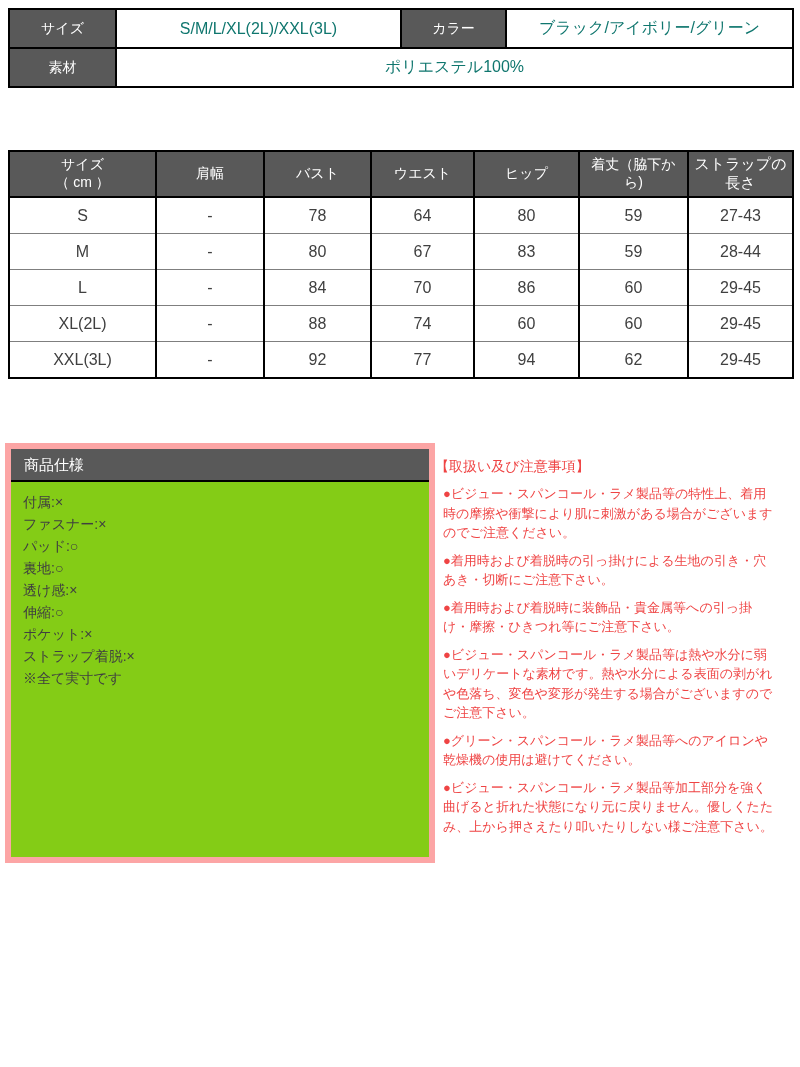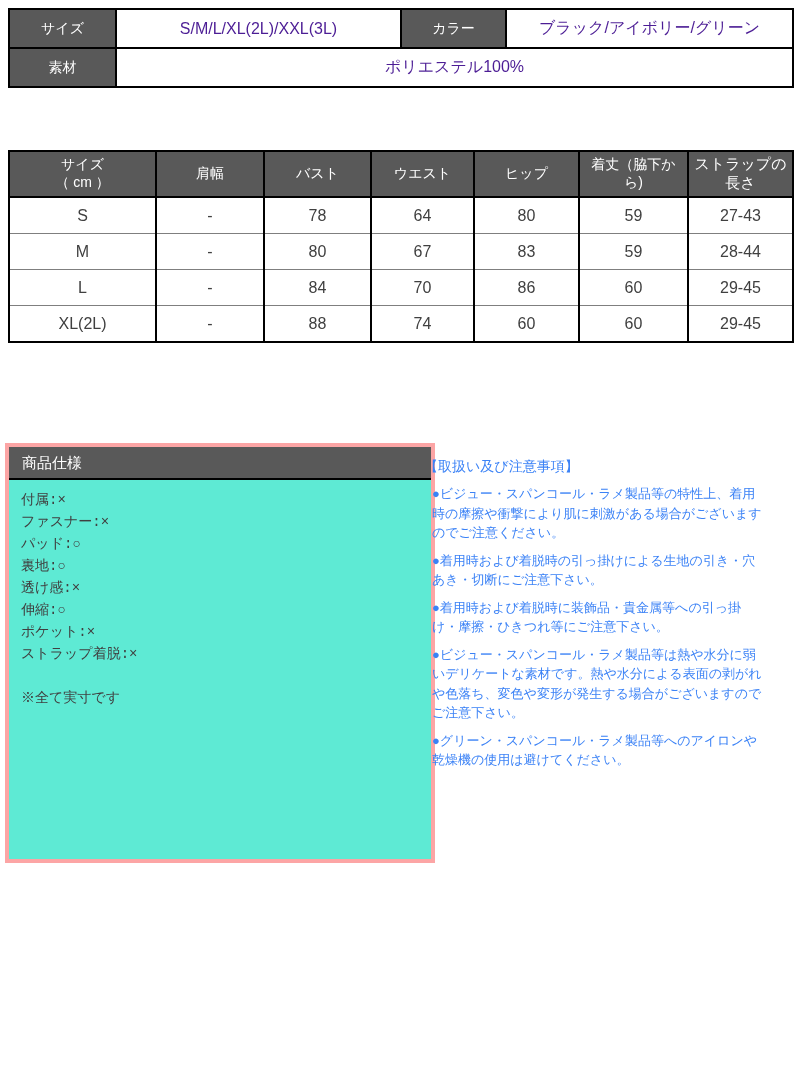--- a/index.html
+++ b/index.html
@@ -27,7 +27,7 @@
     background: #595959; color: #ffffff;
     font-size: 14px;
   }
-  .cell-val { font-size: 16px; color: #4c1d95; }
+  .cell-val { font-size: 16px; color: #0f766e; }
 
   
   .size-table {

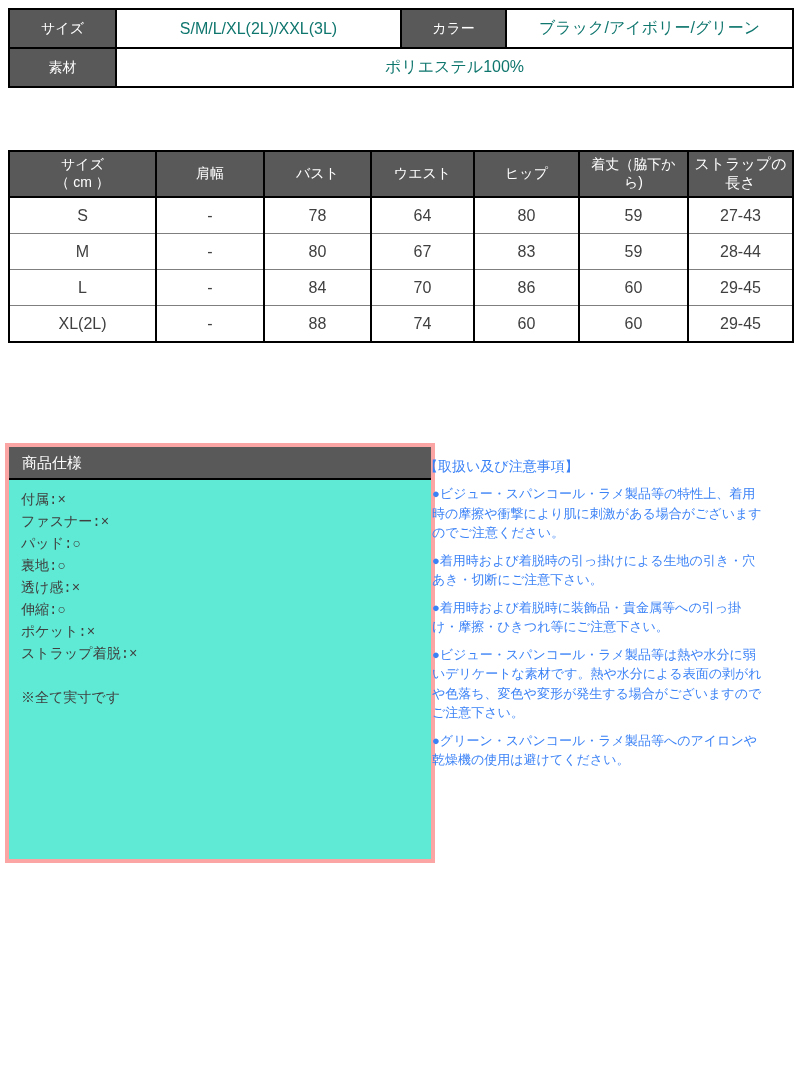--- a/index.html
+++ b/index.html
@@ -169,6 +169,15 @@
       <td>74</td>
       <td>60</td>
       <td>60</td>
+      <td>29-45</td>
+    </tr>
+    <tr>
+      <td class="col-first">XXL(3L)</td>
+      <td>-</td>
+      <td>92</td>
+      <td>77</td>
+      <td>94</td>
+      <td>62</td>
       <td>29-45</td>
     </tr>
   </tbody>

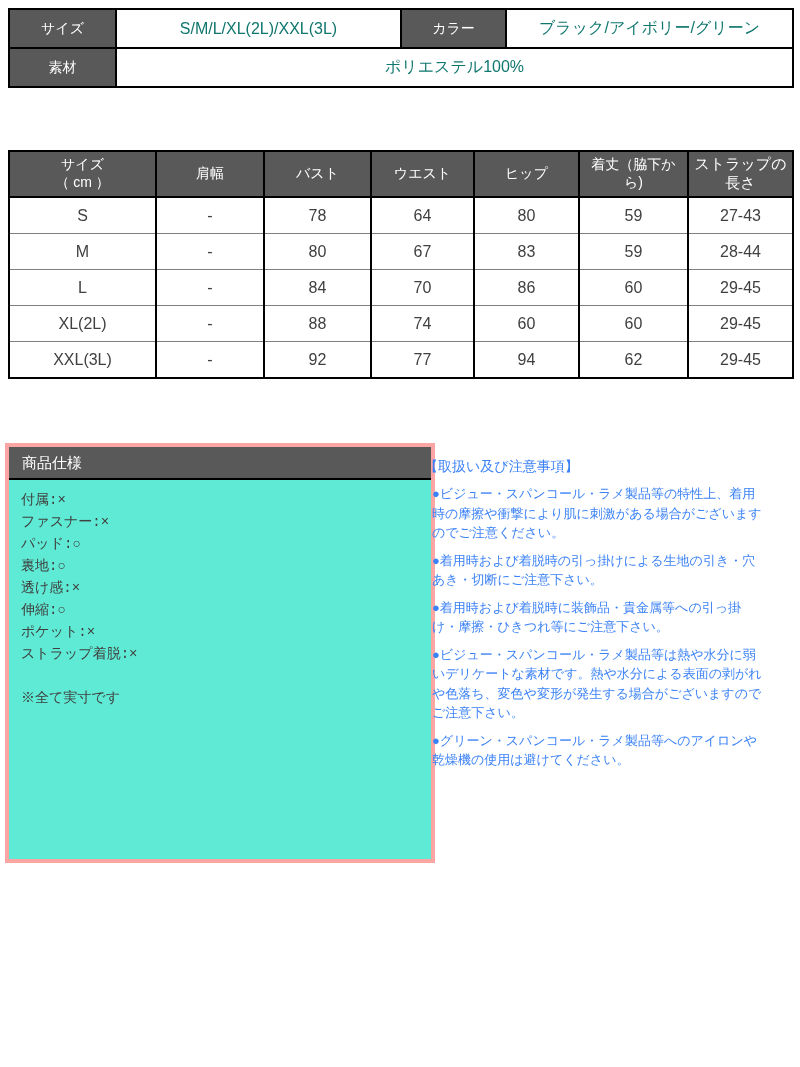--- a/index.html
+++ b/index.html
@@ -59,9 +59,9 @@
   .spec-box {
     position: absolute; left: 5px; top: 443px;
     width: 430px; height: 420px;
-    border: 4px solid #fca5a5;
+    border: 6px solid #fca5a5;
     box-sizing: border-box;
-    background: #5eead4;
+    background: #84cc16;
   }
   .spec-box-header {
     background: #595959; color: #ffffff;

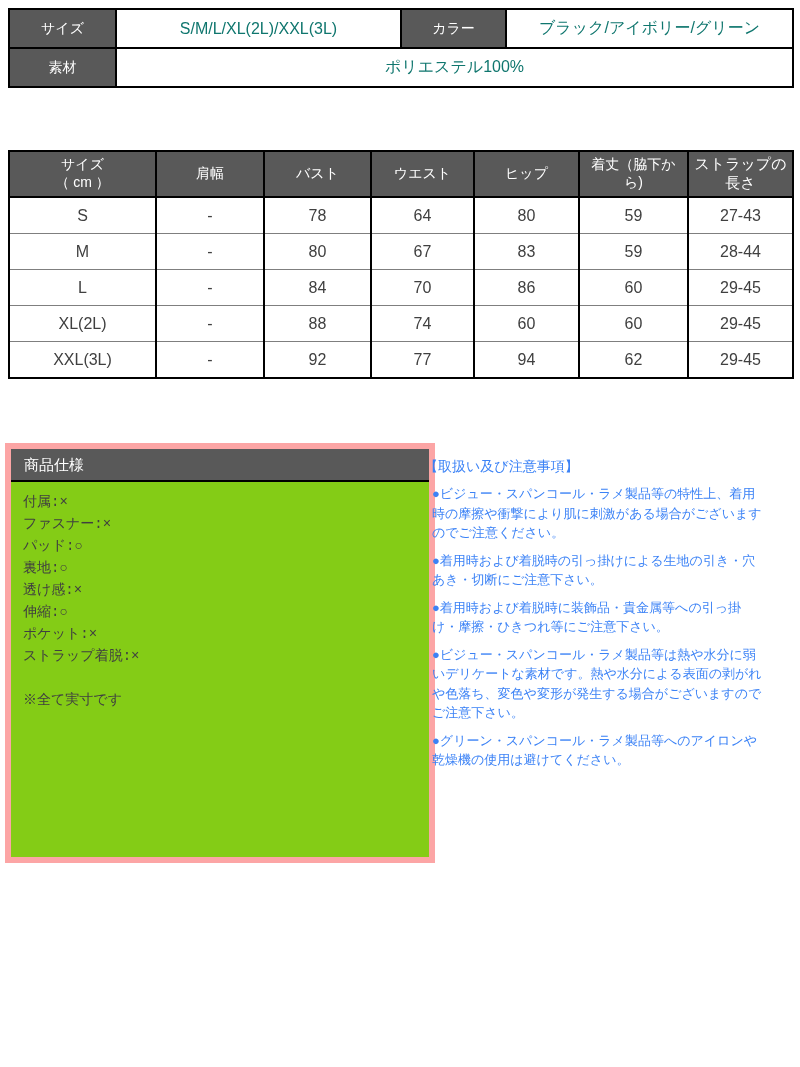--- a/index.html
+++ b/index.html
@@ -78,10 +78,10 @@
 
   
   .notes {
-    position: absolute; left: 424px; top: 456px;
+    position: absolute; left: 435px; top: 456px;
     width: 348px;
     font-size: 13px; line-height: 19.5px;
-    color: #3b82f6;
+    color: #ef4444;
   }
   .notes-title { font-size: 14px; line-height: 20px; }
   .notes p { margin: 8px; }

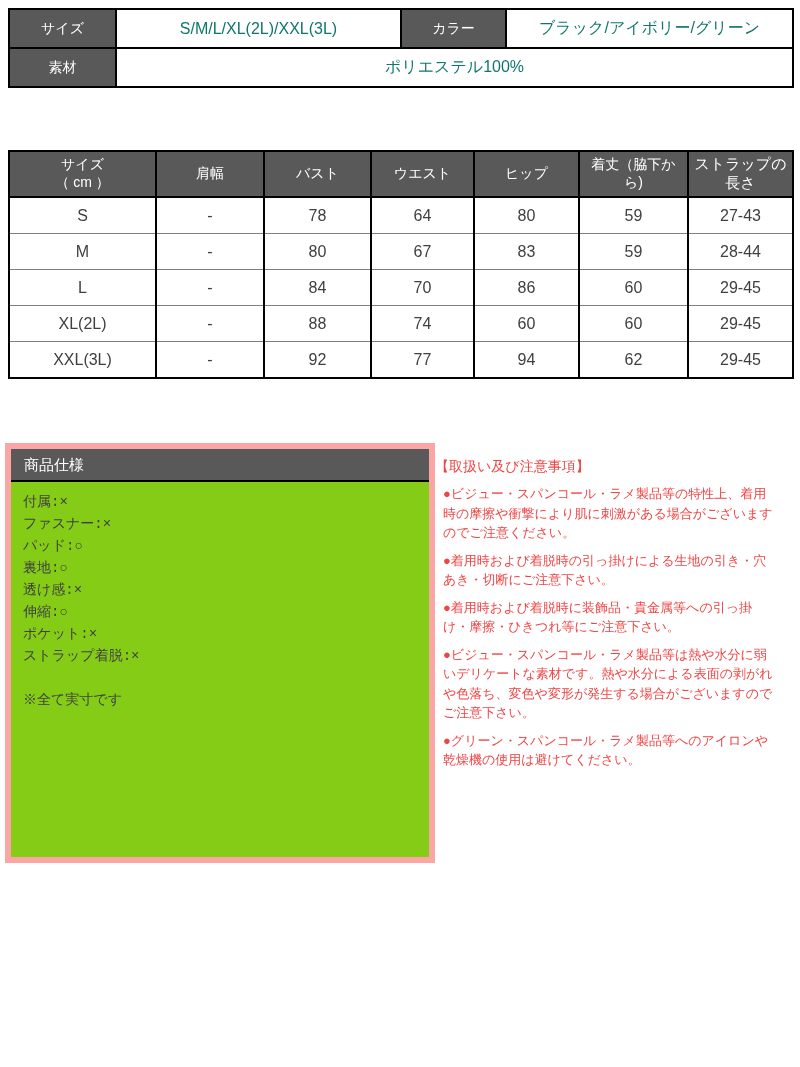--- a/index.html
+++ b/index.html
@@ -72,7 +72,7 @@
   }
   .spec-body {
     padding: 9px 12px 0 12px;
-    font-size: 14px; line-height: 22px; font-family: Liberation Mono, monospace;
+    font-size: 14px; line-height: 22px;
   }
   .spec-note { margin-top: 22px; }
 

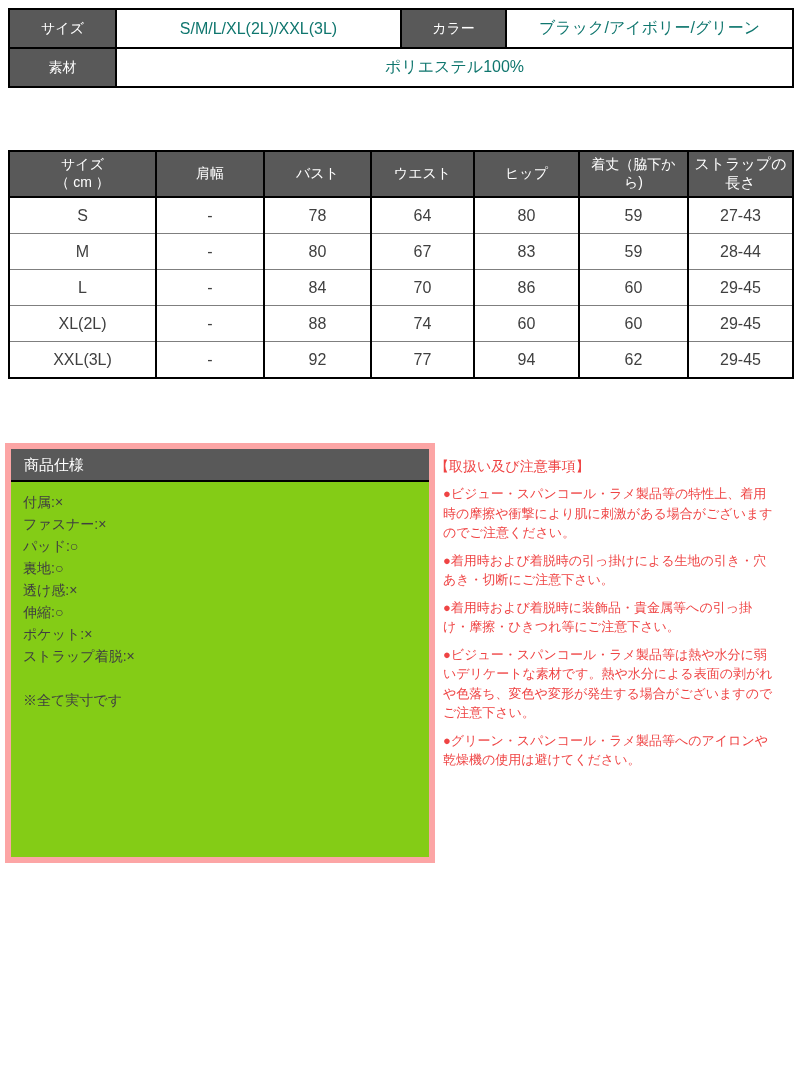--- a/index.html
+++ b/index.html
@@ -74,7 +74,7 @@
     padding: 9px 12px 0 12px;
     font-size: 14px; line-height: 22px;
   }
-  .spec-note { margin-top: 22px; }
+  .spec-note { }
 
   
   .notes {

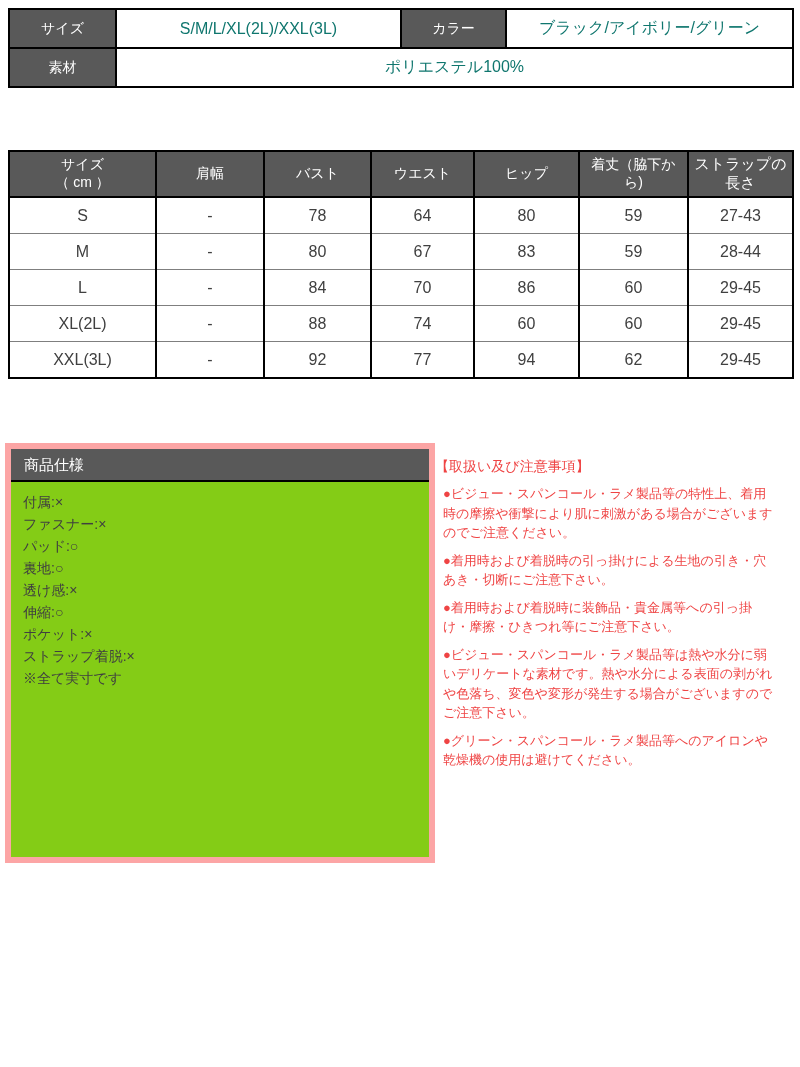--- a/index.html
+++ b/index.html
@@ -205,6 +205,7 @@
   <p>●着用時および着脱時に装飾品・貴金属等への引っ掛け・摩擦・ひきつれ等にご注意下さい。</p>
   <p>●ビジュー・スパンコール・ラメ製品等は熱や水分に弱いデリケートな素材です。熱や水分による表面の剥がれや色落ち、変色や変形が発生する場合がございますのでご注意下さい。</p>
   <p>●グリーン・スパンコール・ラメ製品等へのアイロンや乾燥機の使用は避けてください。</p>
+  <p>●ビジュー・スパンコール・ラメ製品等加工部分を強く曲げると折れた状態になり元に戻りません。優しくたたみ、上から押さえたり叩いたりしない様ご注意下さい。</p>
 </div>
 
 </body></html>

